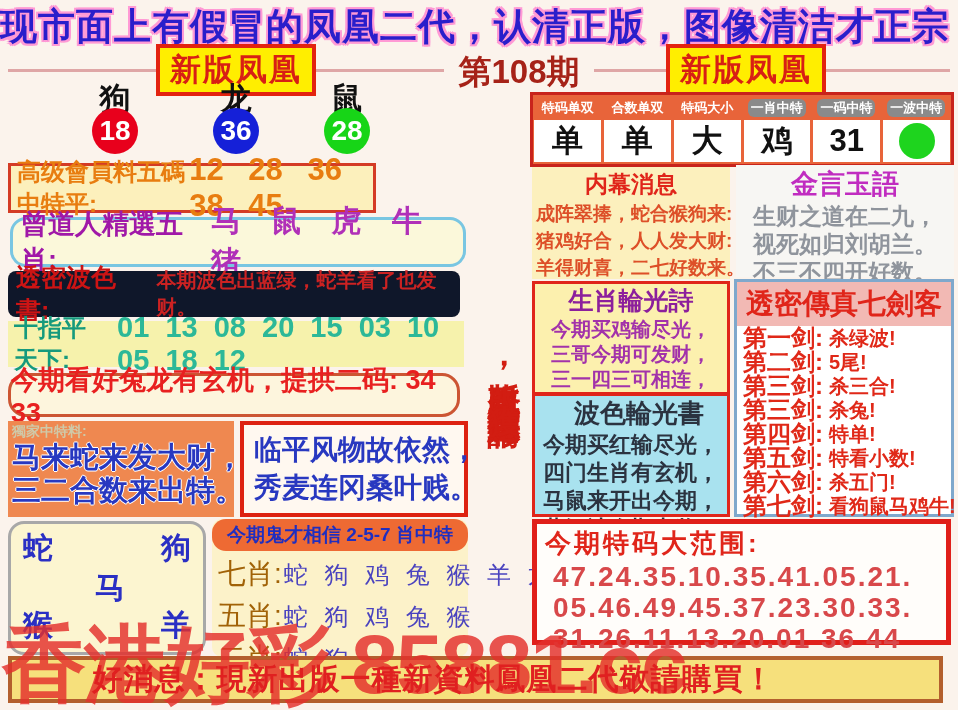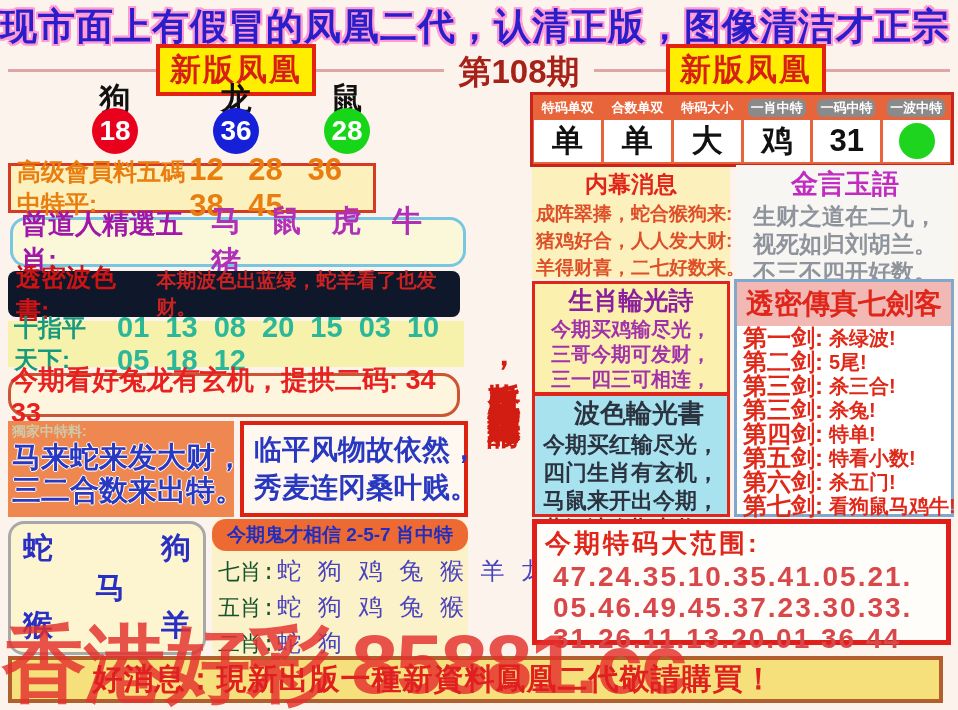--- a/index.html
+++ b/index.html
@@ -78,7 +78,7 @@
   .box-ghost .title{ background:#ee6a33; border-radius:14px; color:#1f2ec0; font-size:19px;
     font-weight:bold; text-align:center; padding:3px 0; white-space:nowrap; }
   .box-ghost .row{ display:flex; padding-left:6px; margin-top:4px; align-items:baseline; }
-  .box-ghost .rl{ color:#14532d; font-size:22px; white-space:nowrap;font-family:Liberation Mono, monospace; }
+  .box-ghost .rl{ color:#a16207; font-size:28px; white-space:nowrap; }
   .box-ghost .rv{ color:#4a43bf; font-size:24px; word-spacing:10px; margin-left:2px; white-space:nowrap; }
 
   .v-slogan{ left:468px; top:93px; height:552px; width:58px; writing-mode:vertical-rl;

